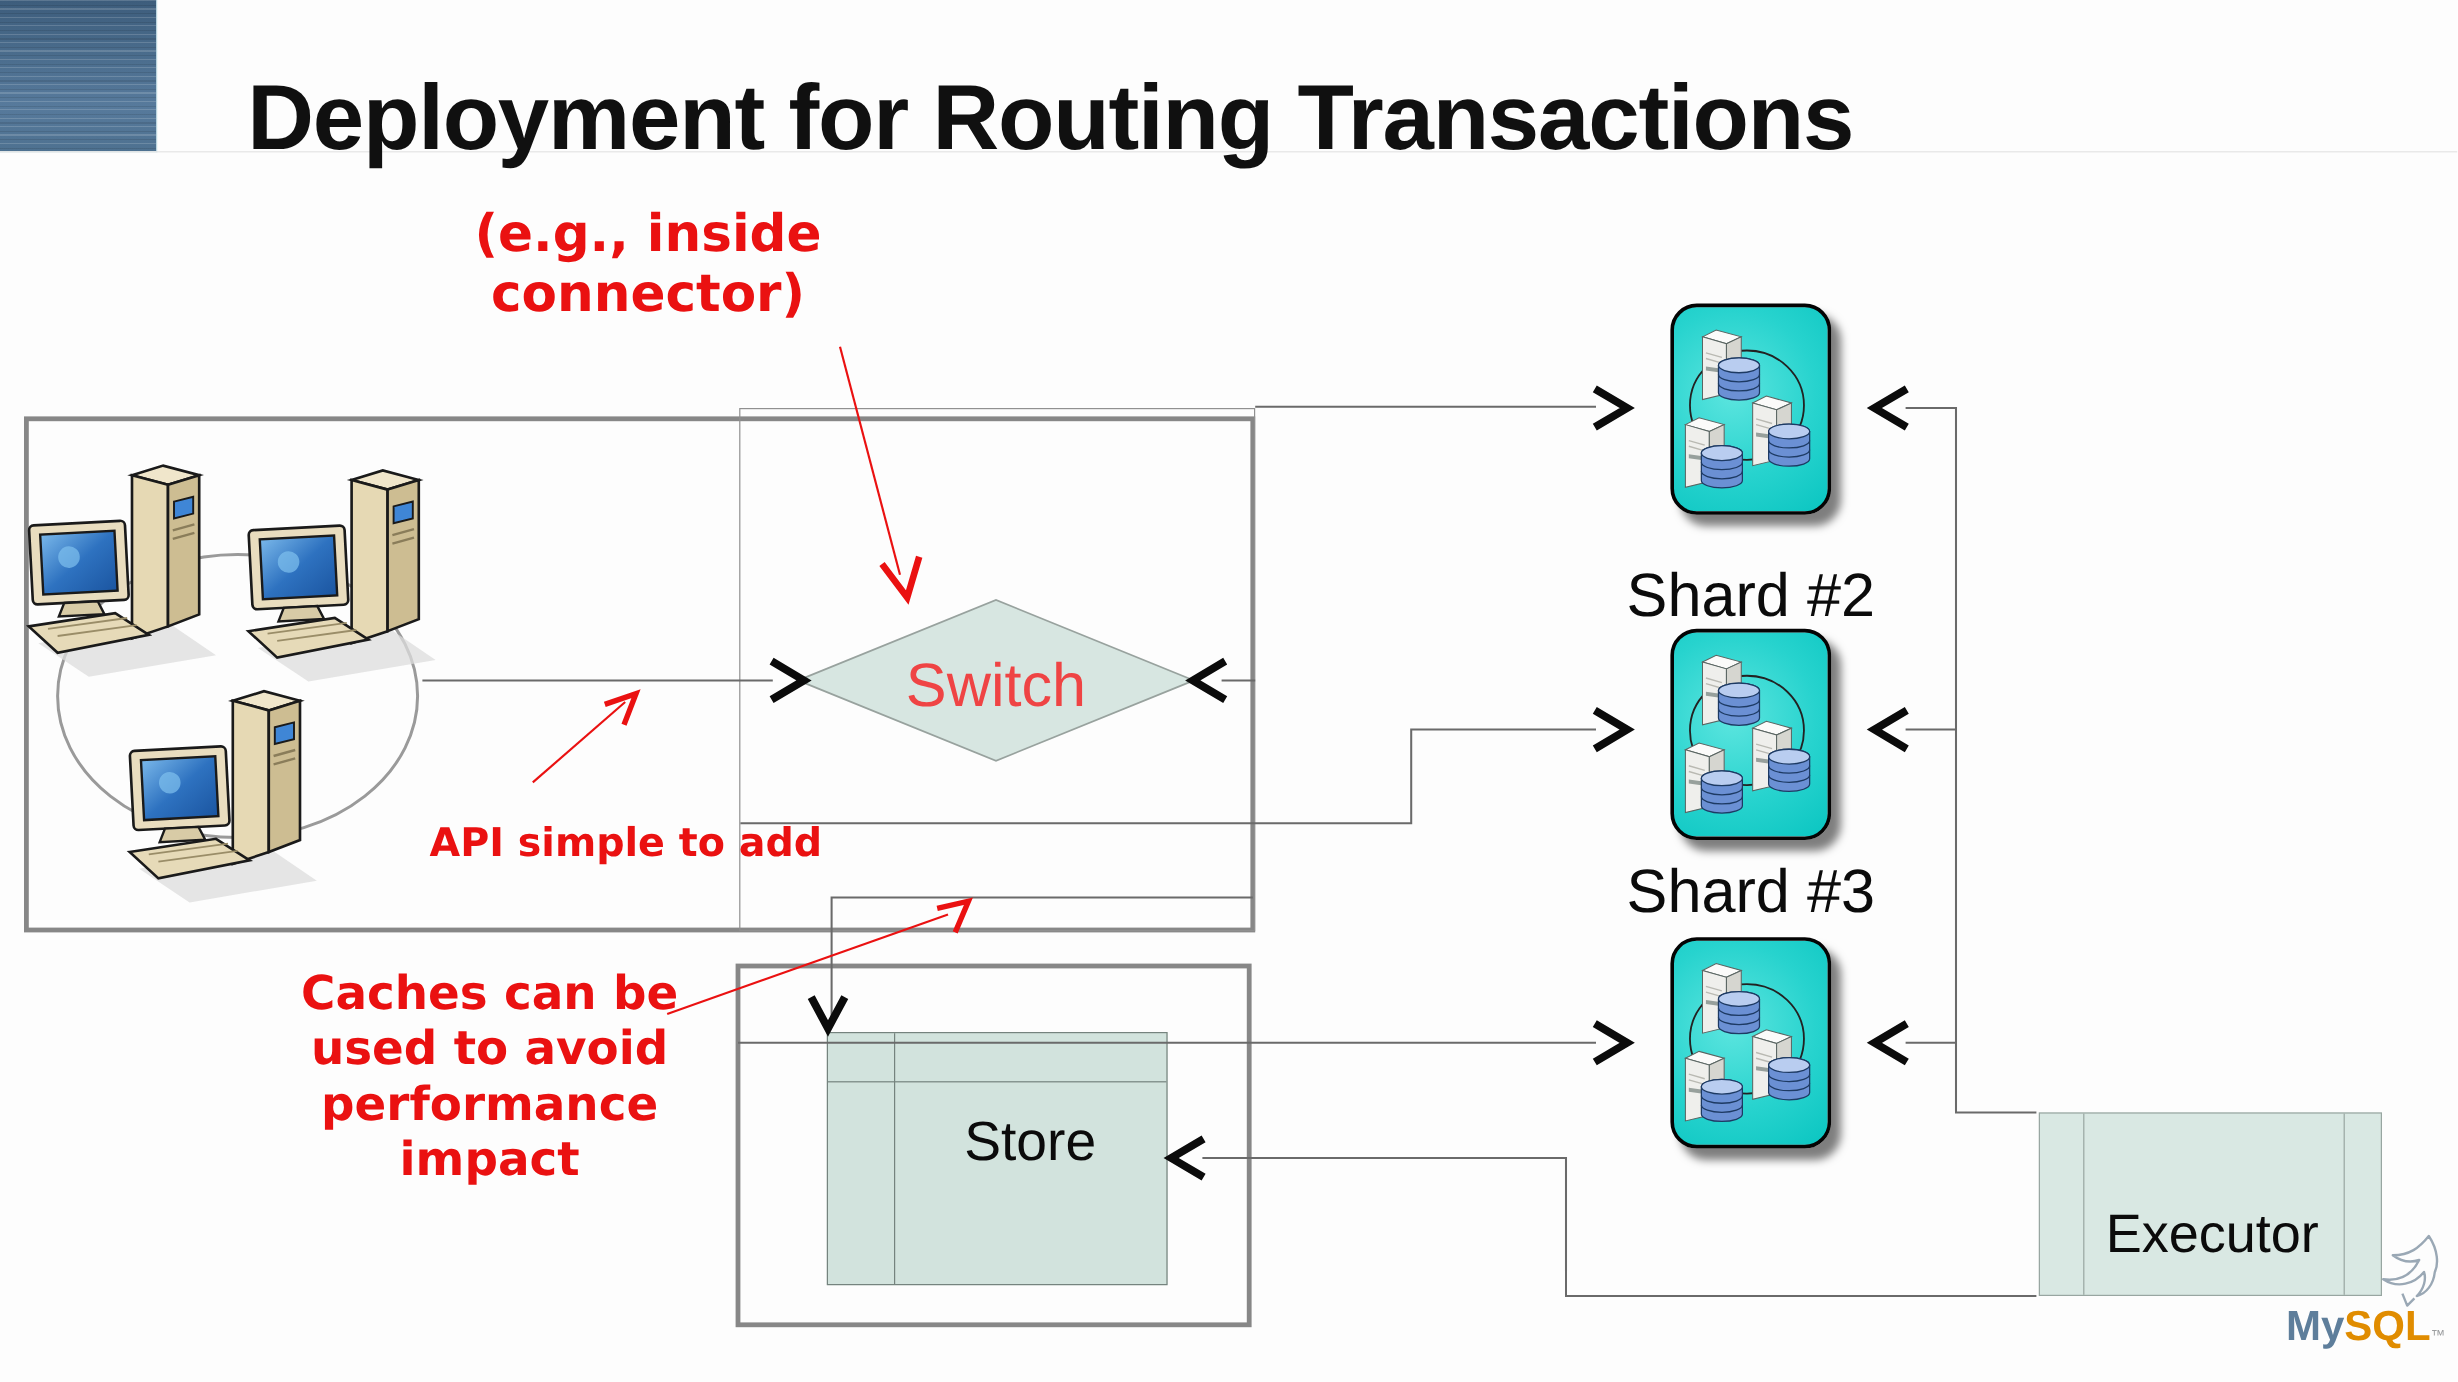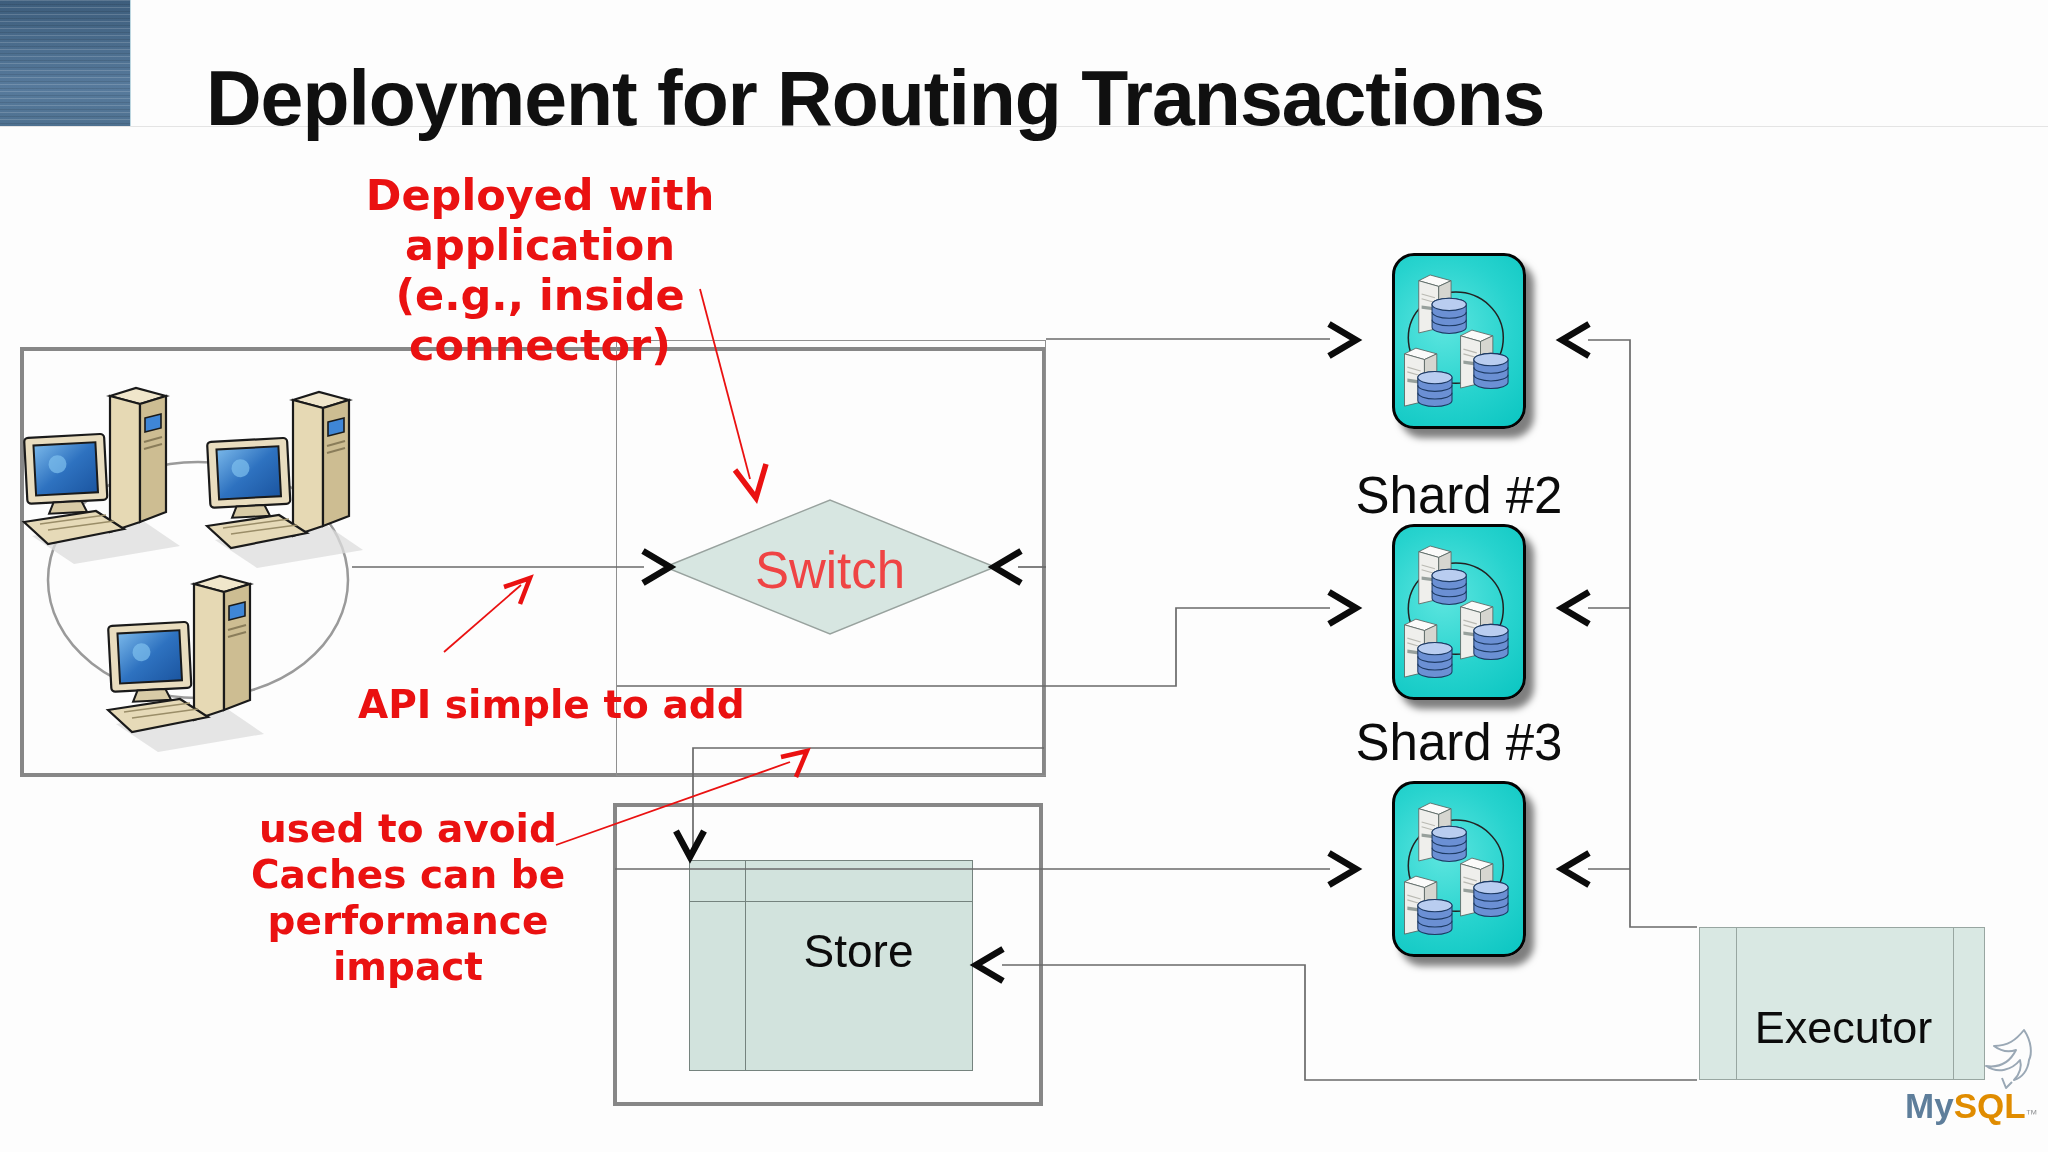--- a/index.html
+++ b/index.html
@@ -133,7 +133,6 @@
   <h1 class="title">Deployment for Routing Transactions</h1>
 
   <div class="ann ann-deployed">
-    <div>Deployed with application</div>
     <div>(e.g., inside connector)</div>
   </div>
   <div class="ann ann-api">API simple to add</div>

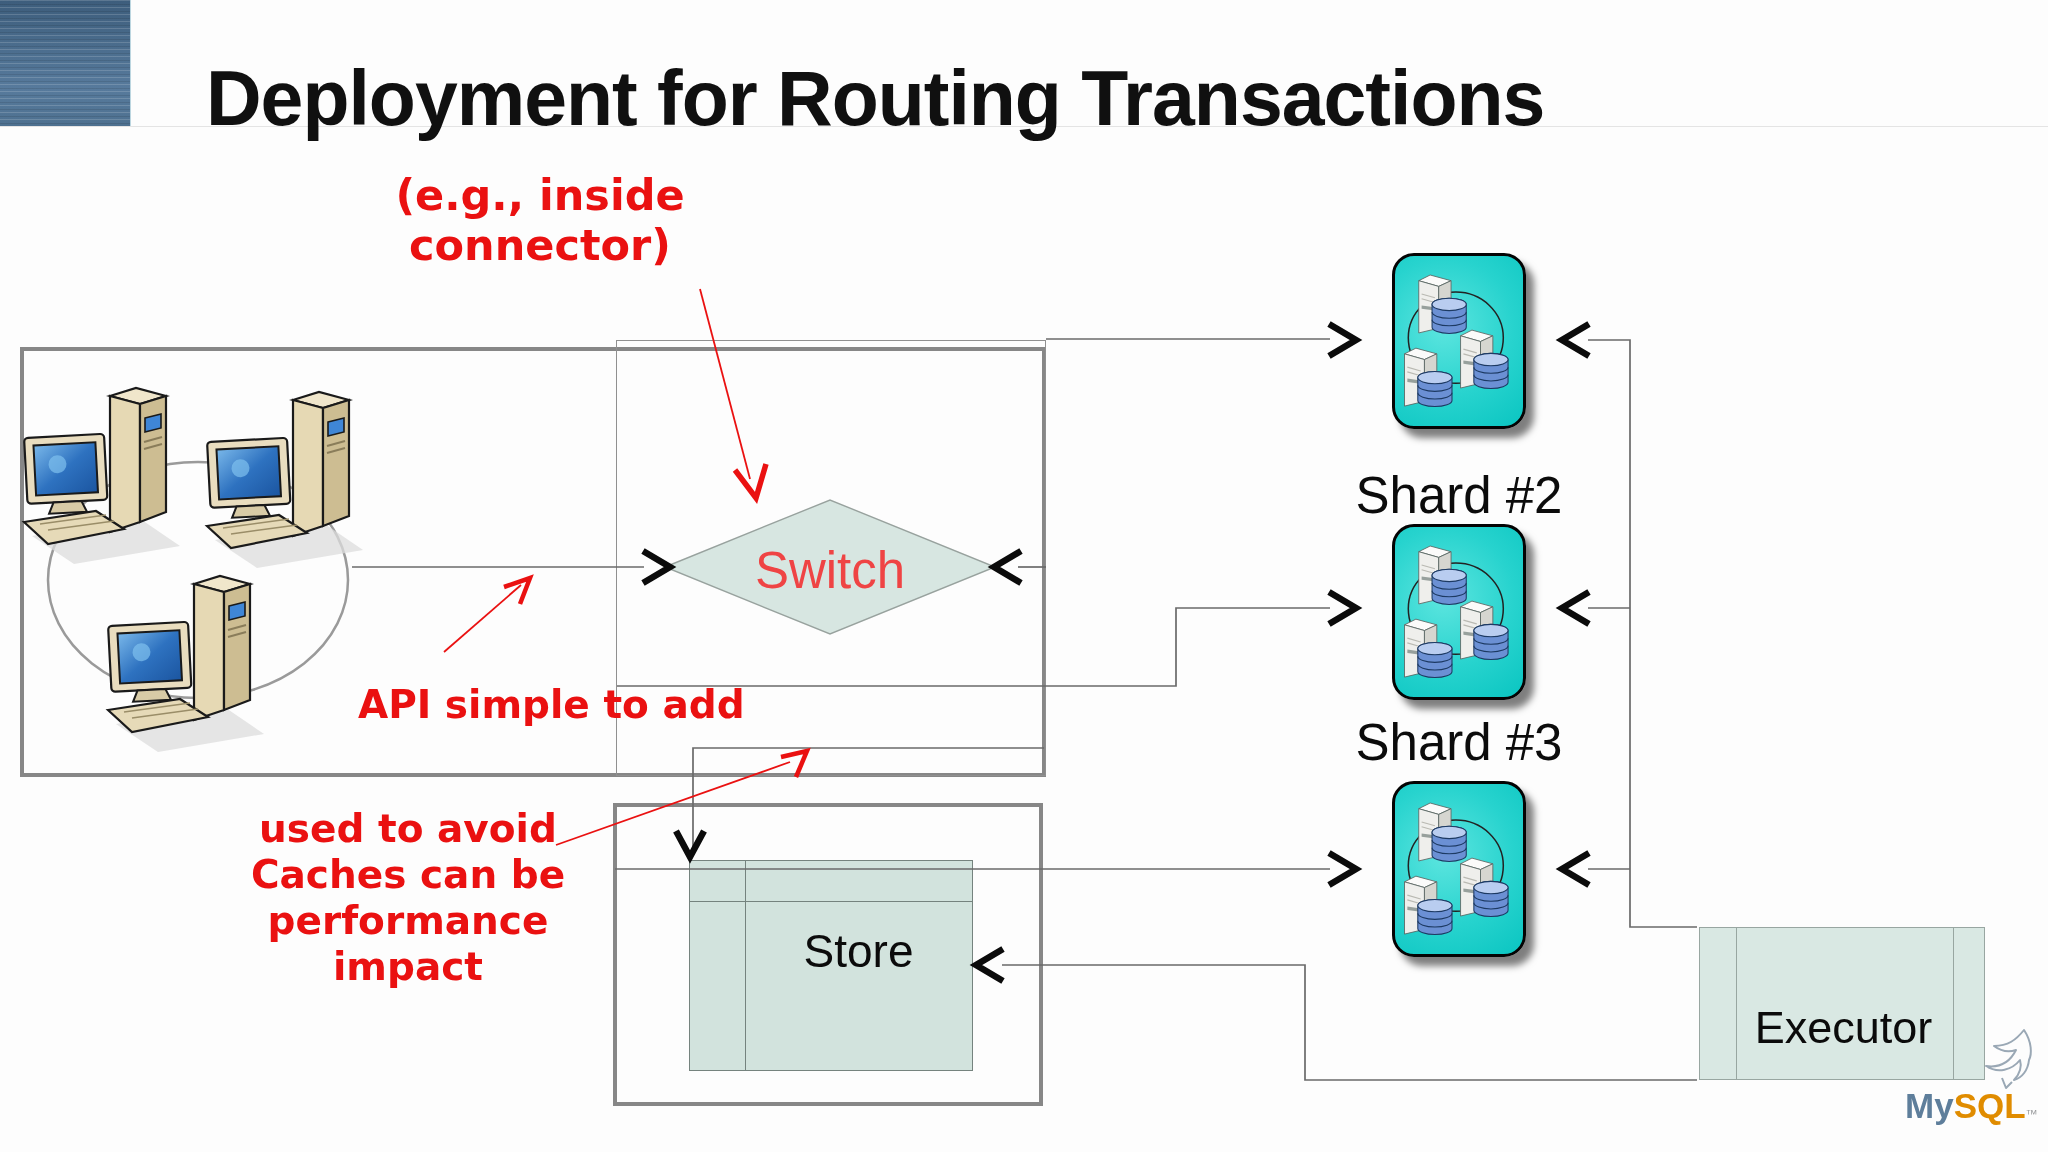--- a/index.html
+++ b/index.html
@@ -20,7 +20,7 @@
   .ann{position:absolute;color:#ea1111;font-family:cursive,"DejaVu Sans",sans-serif;
        font-weight:bold;text-align:center;z-index:6;}
   .ann-deployed{left:258px;top:170px;width:564px;font-size:43px;line-height:50px;}
-  .ann-api{left:358px;top:682px;font-size:39px;white-space:nowrap;text-align:center;}
+  .ann-api{left:358px;top:682px;font-size:33px;white-space:nowrap;text-align:center;}
   .ann-caches{left:200px;top:806px;width:416px;font-size:39px;line-height:46px;}
 
   

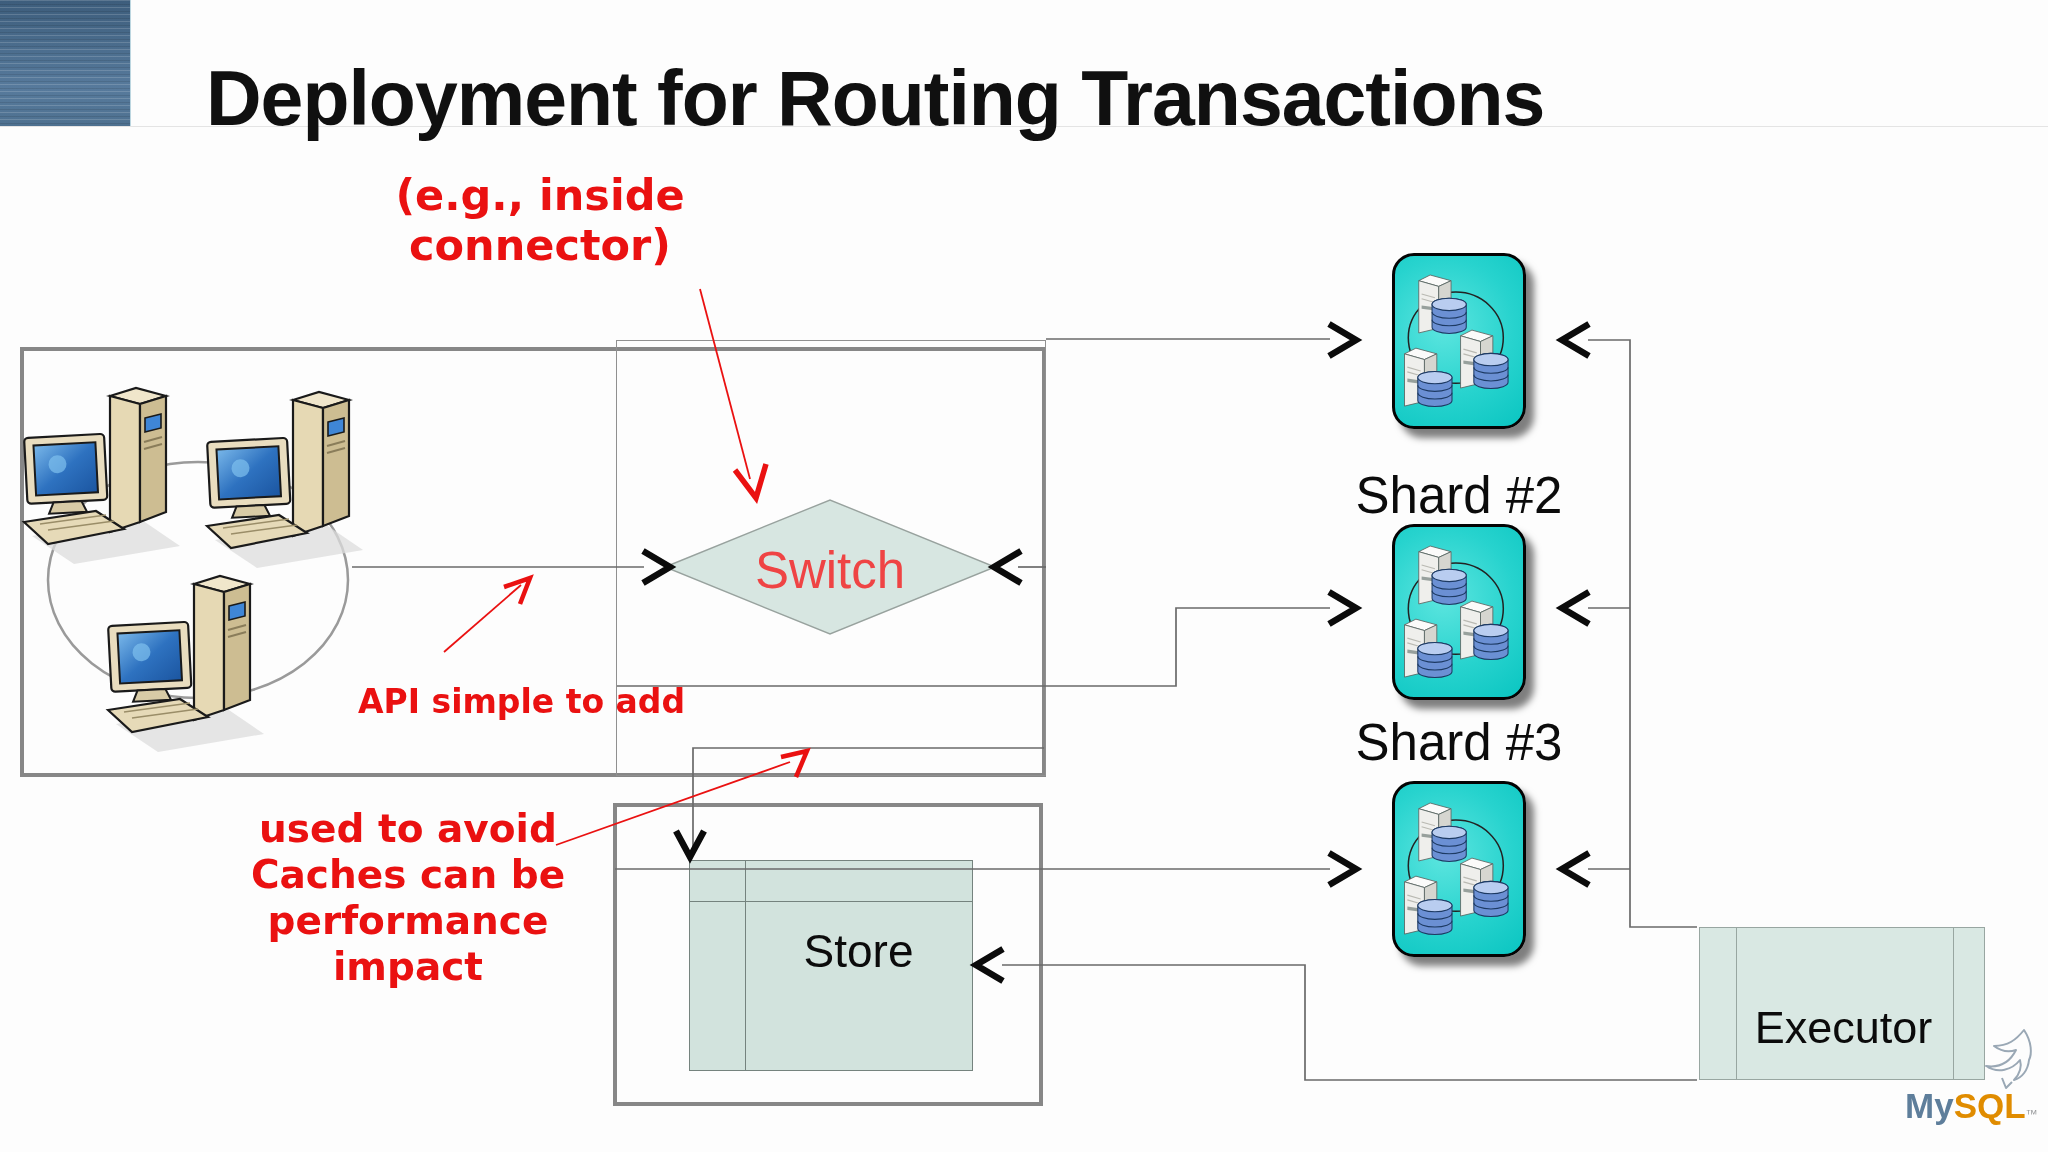--- a/index.html
+++ b/index.html
@@ -137,8 +137,8 @@
   </div>
   <div class="ann ann-api">API simple to add</div>
   <div class="ann ann-caches">
+    <div>Caches can be</div>
     <div>used to avoid</div>
-    <div>Caches can be</div>
     <div>performance impact</div>
   </div>
 

